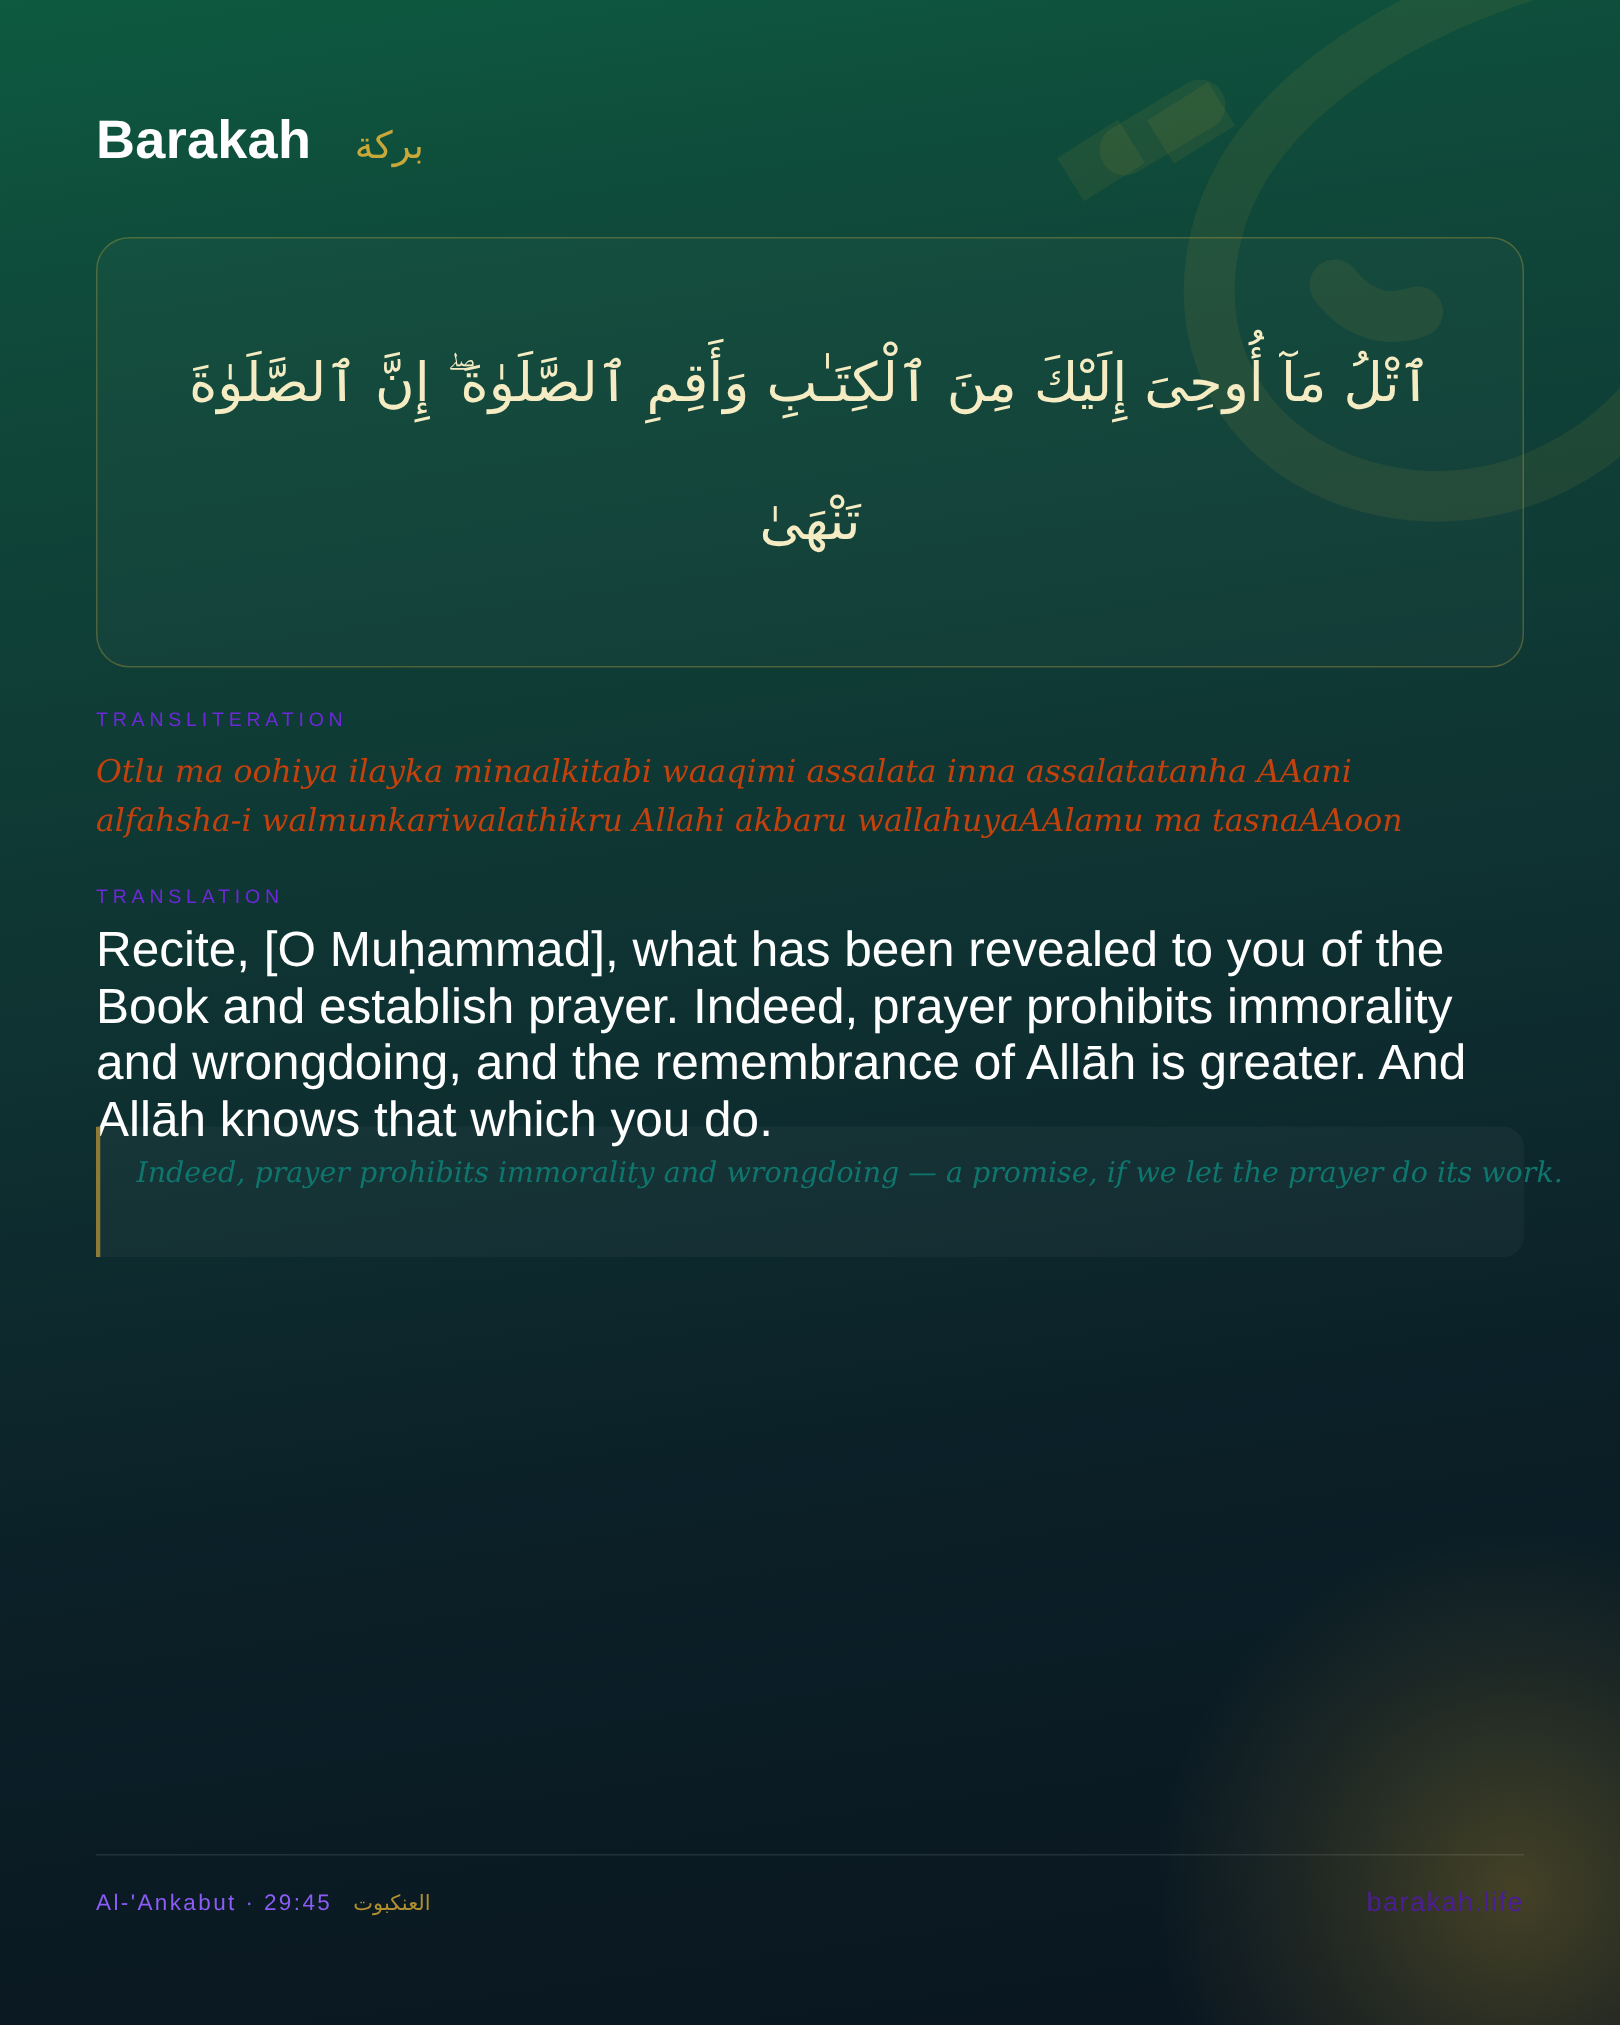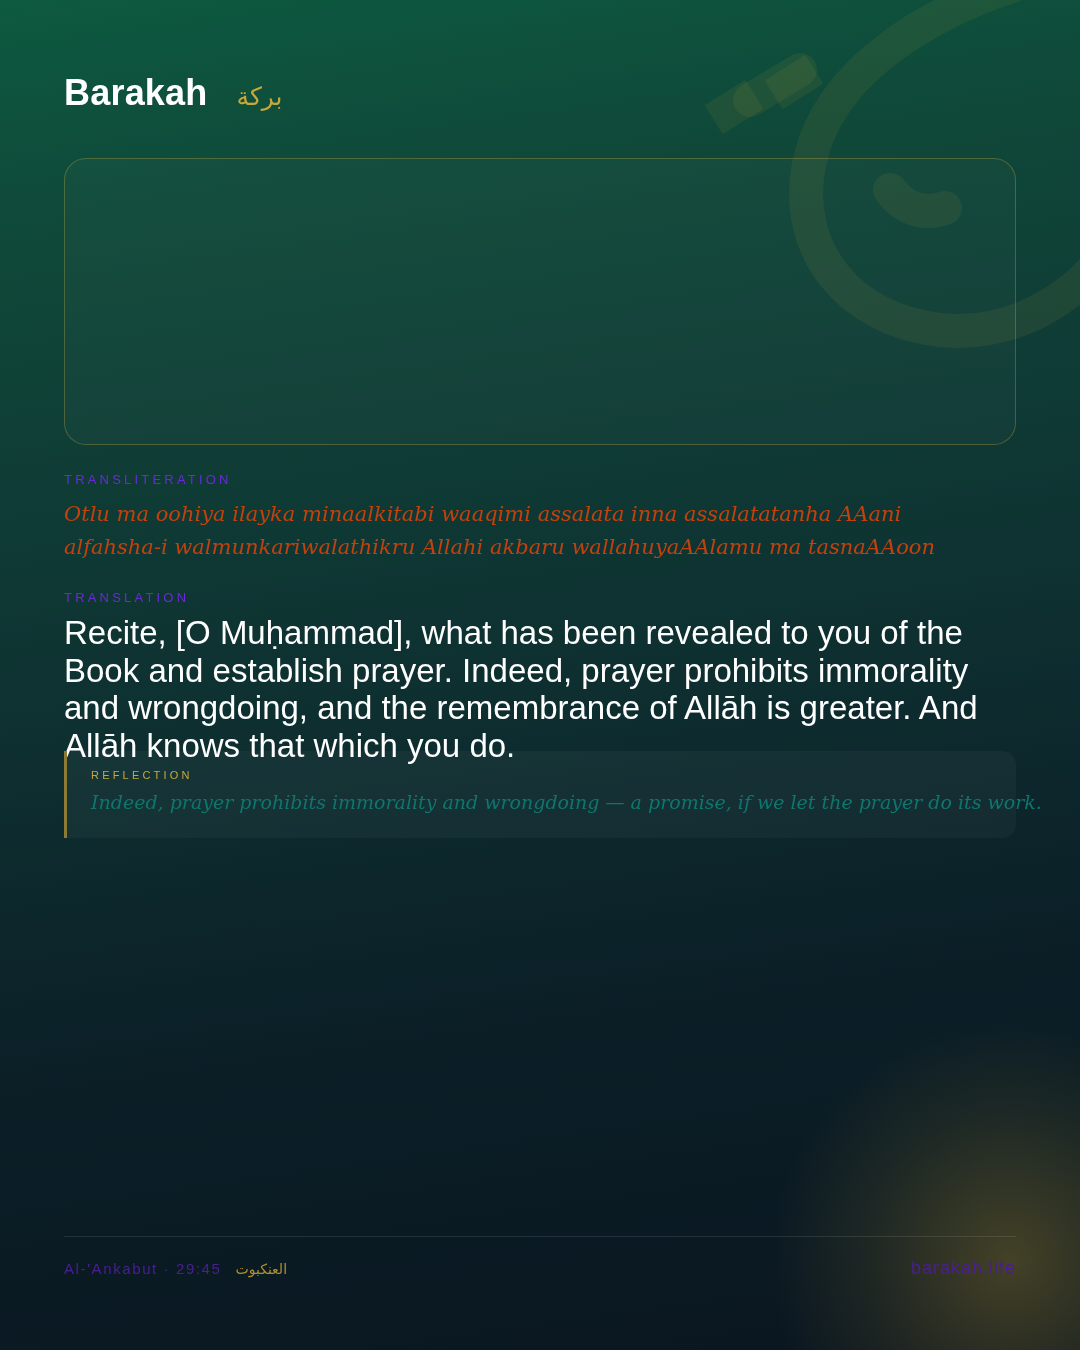--- a/index.html
+++ b/index.html
@@ -147,6 +147,7 @@
 
 <section class="verse-card">
   <div class="arabic" dir="rtl">
+    <div>ٱتْلُ مَآ أُوحِىَ إِلَيْكَ مِنَ ٱلْكِتَـٰبِ وَأَقِمِ ٱلصَّلَوٰةَ ۖ إِنَّ ٱلصَّلَوٰةَ تَنْهَىٰ</div>
   </div>
 </section>
 

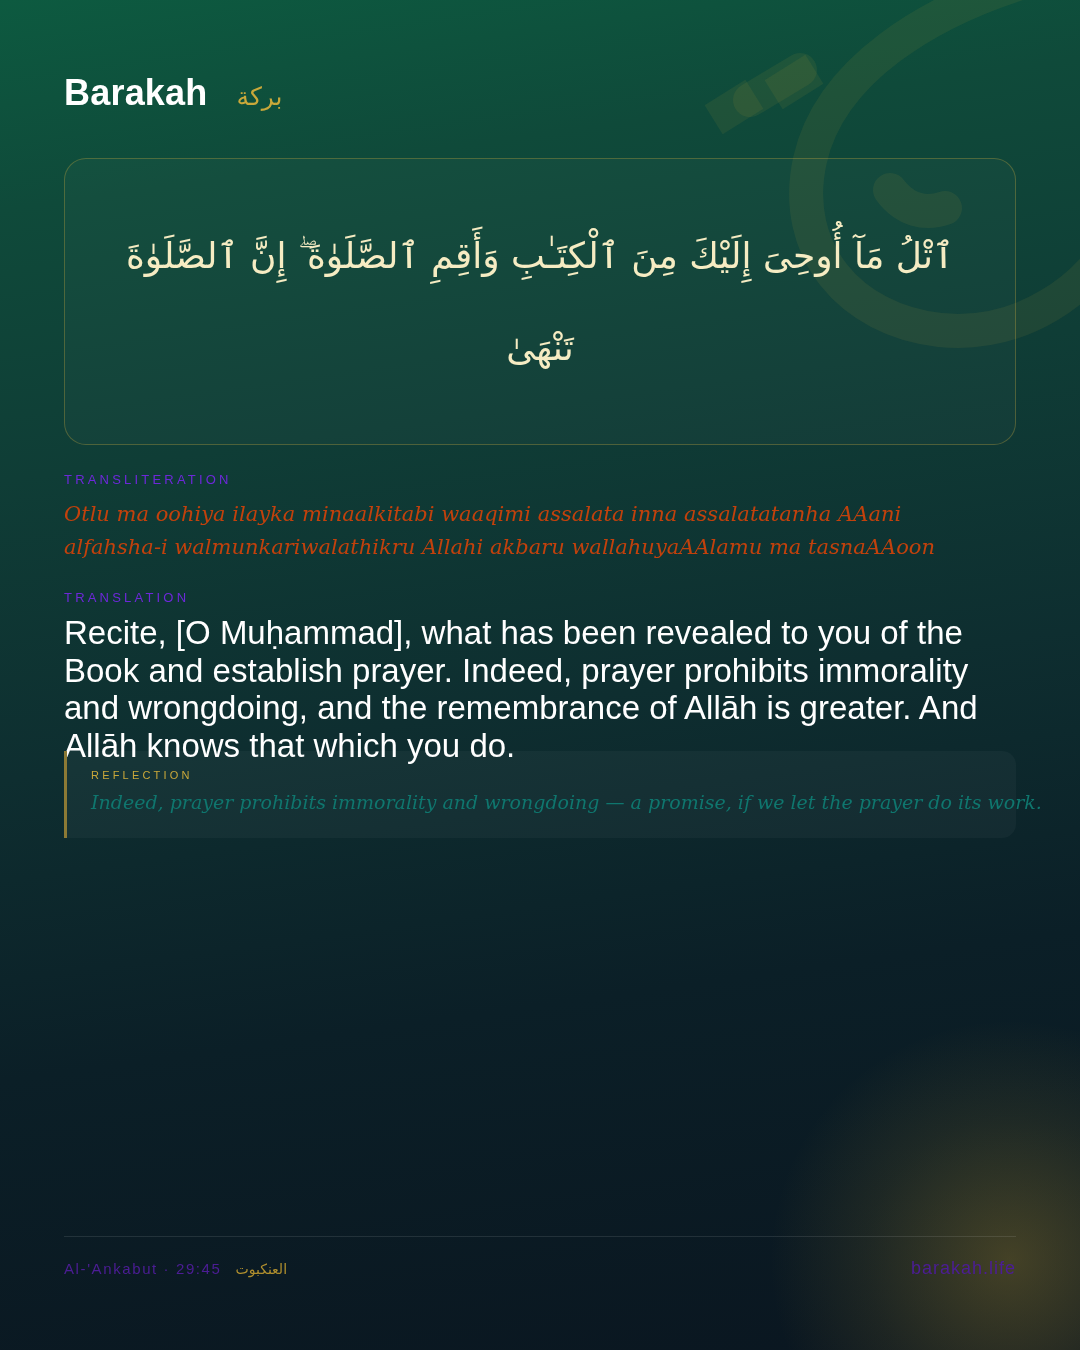--- a/index.html
+++ b/index.html
@@ -158,7 +158,6 @@
 <p class="translation">Recite, [O Muḥammad], what has been revealed to you of the Book and establish prayer. Indeed, prayer prohibits immorality and wrongdoing, and the remembrance of Allāh is greater. And Allāh knows that which you do.</p>
 
 <aside class="reflection">
-  <div class="reflection-label">REFLECTION</div>
   <div class="reflection-text">Indeed, prayer prohibits immorality and wrongdoing — a promise, if we let the prayer do its work.</div>
 </aside>
 

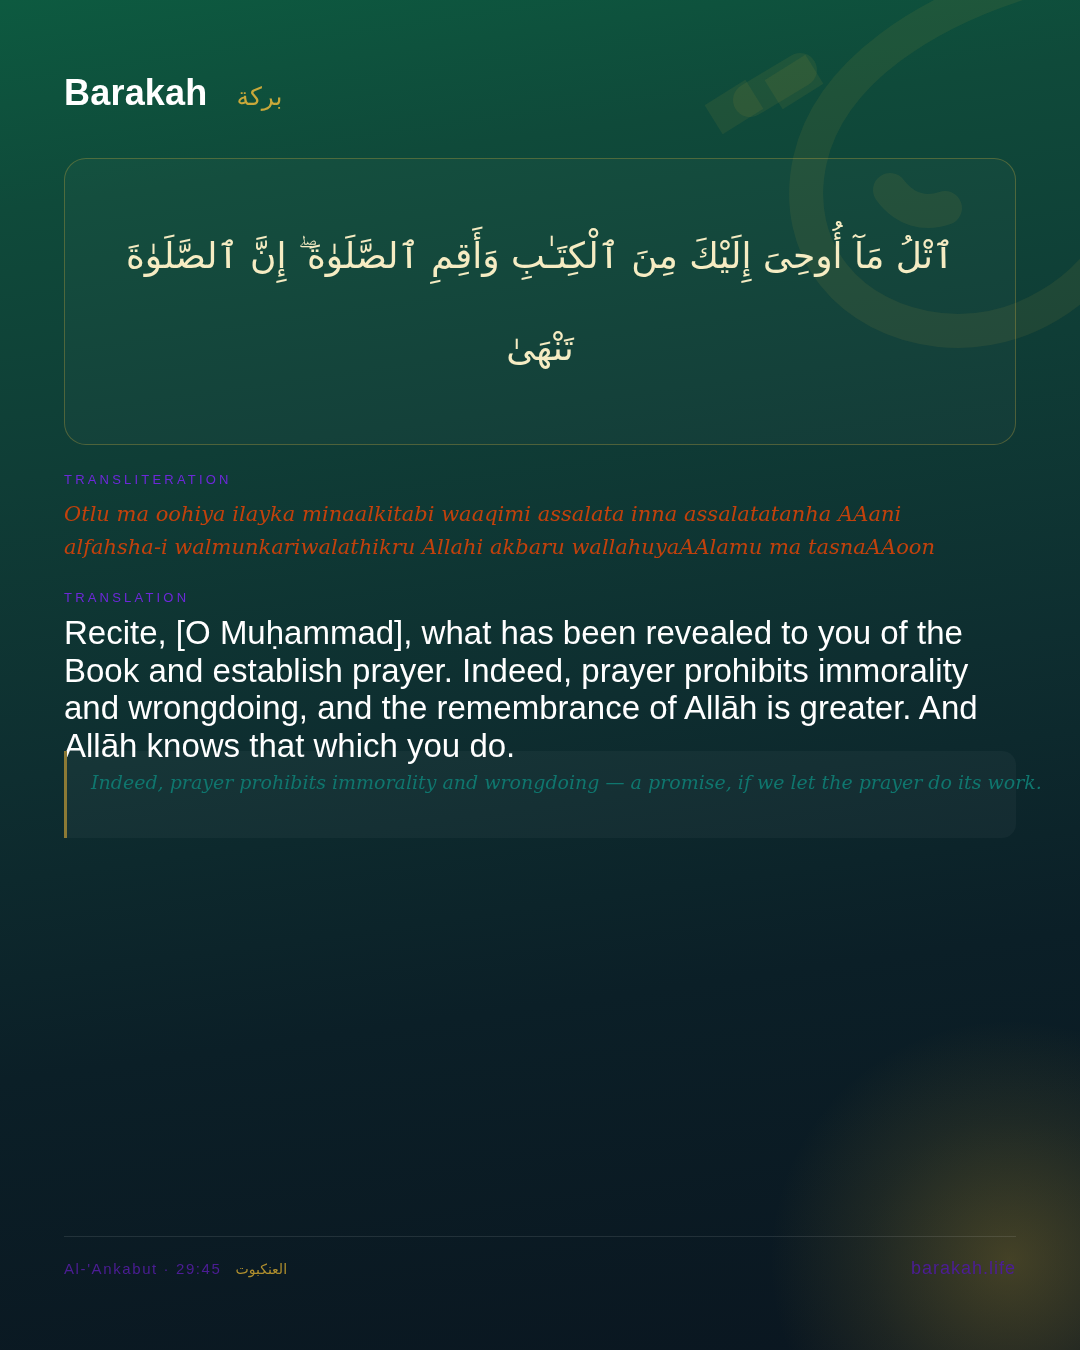--- a/index.html
+++ b/index.html
@@ -111,7 +111,7 @@
     .footer-surah {
       font-family: "Liberation Sans", sans-serif;
       font-size: 15px; letter-spacing: 1.6px;
-      color: #4c1d95;
+      color: #8b5cf6;
     }
     .footer-arabic {
       font-family: "DejaVu Sans", sans-serif;

